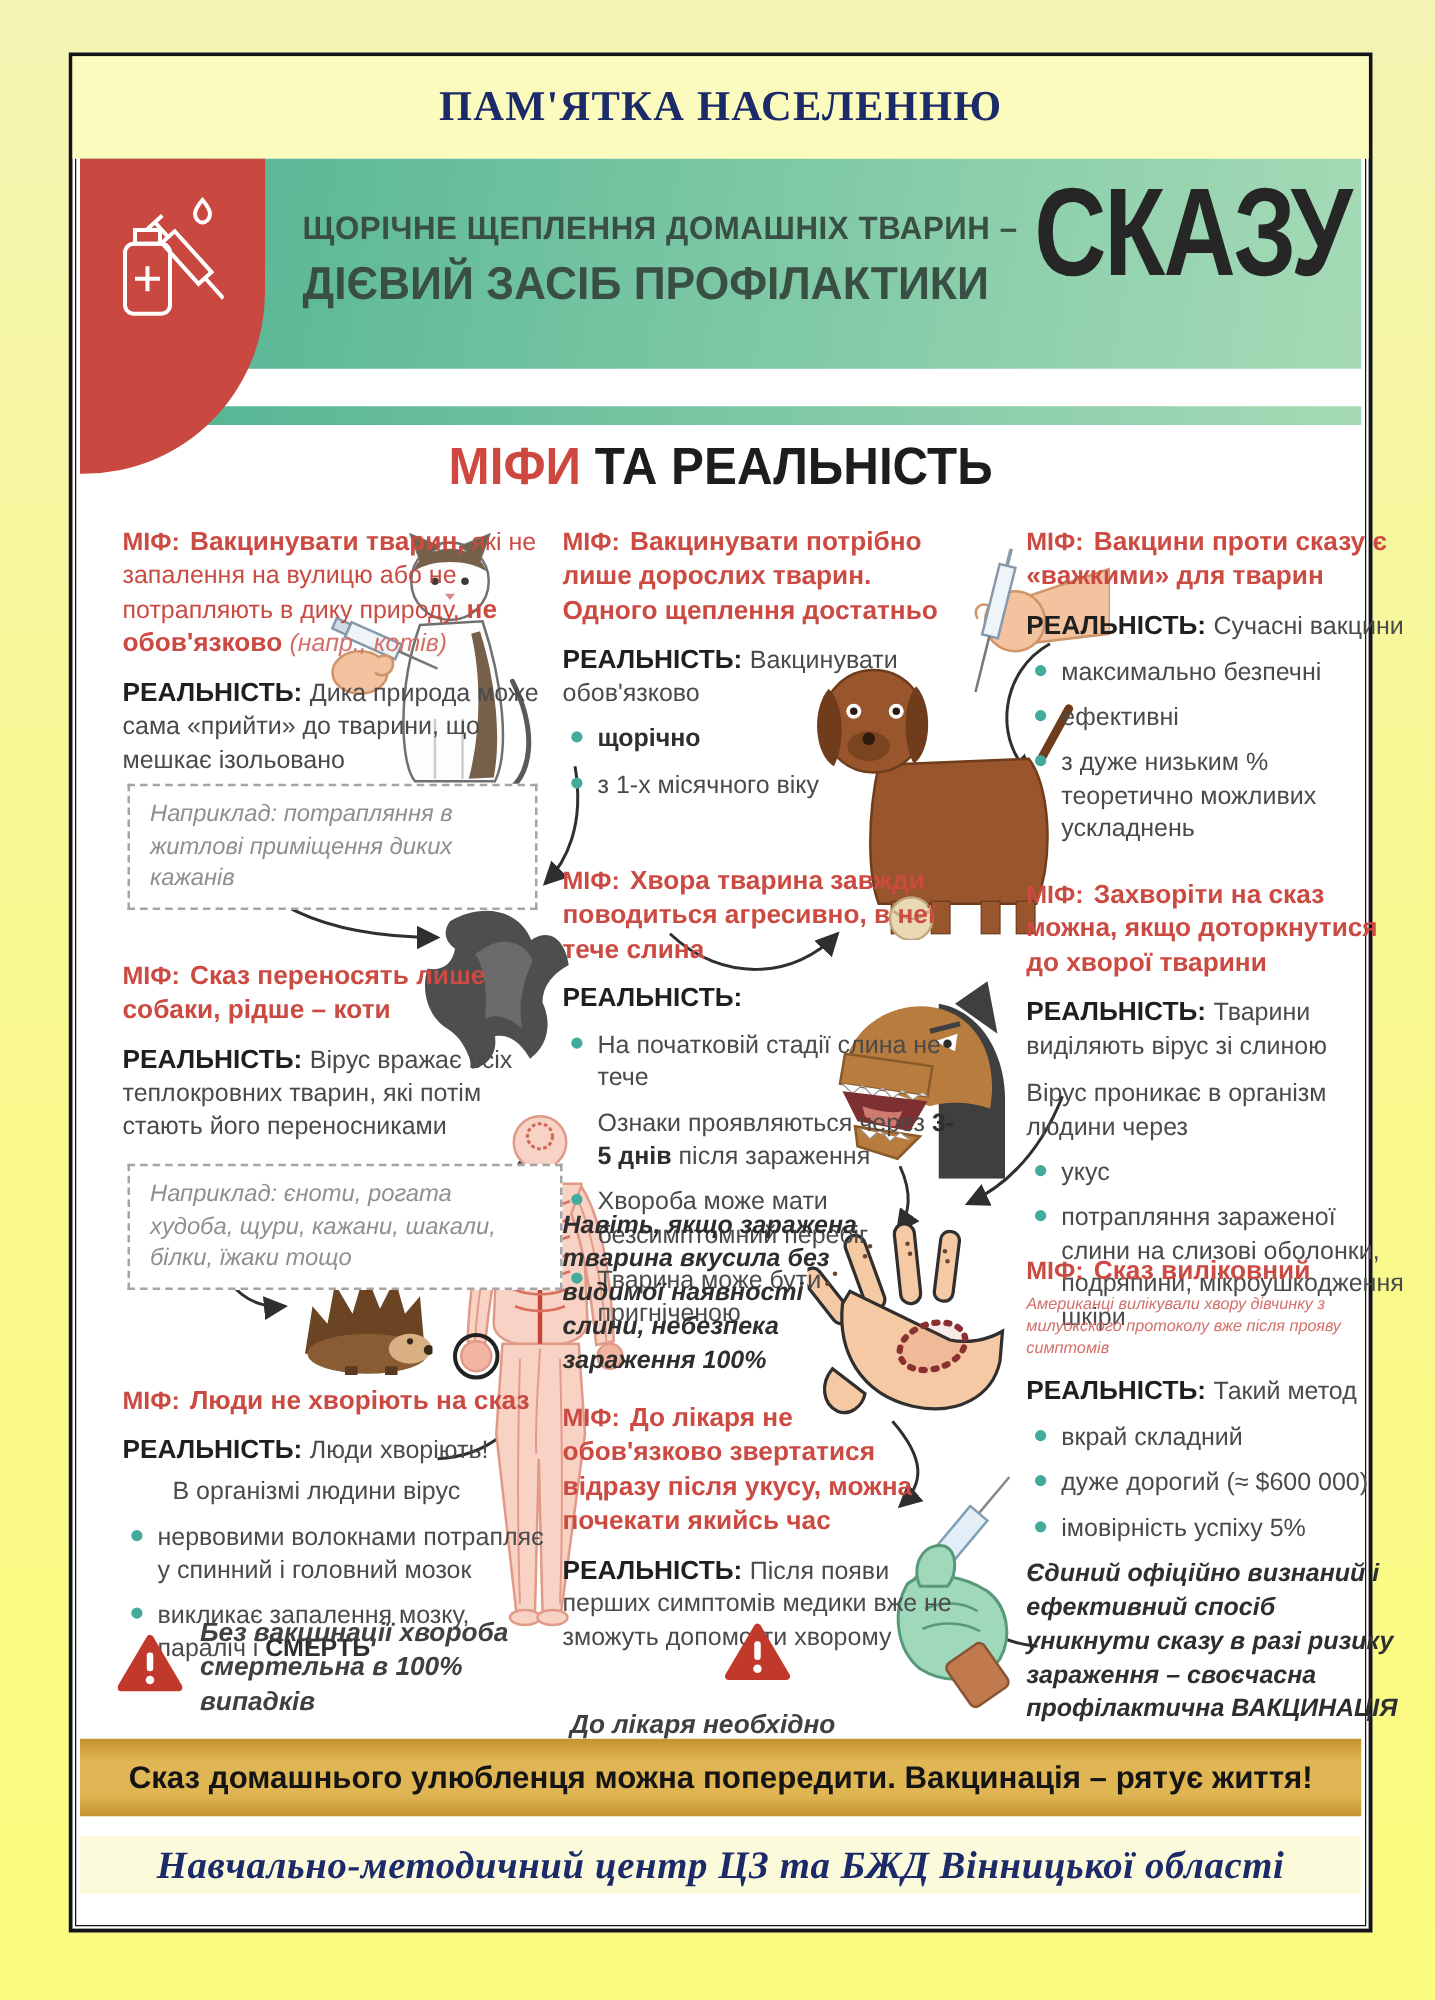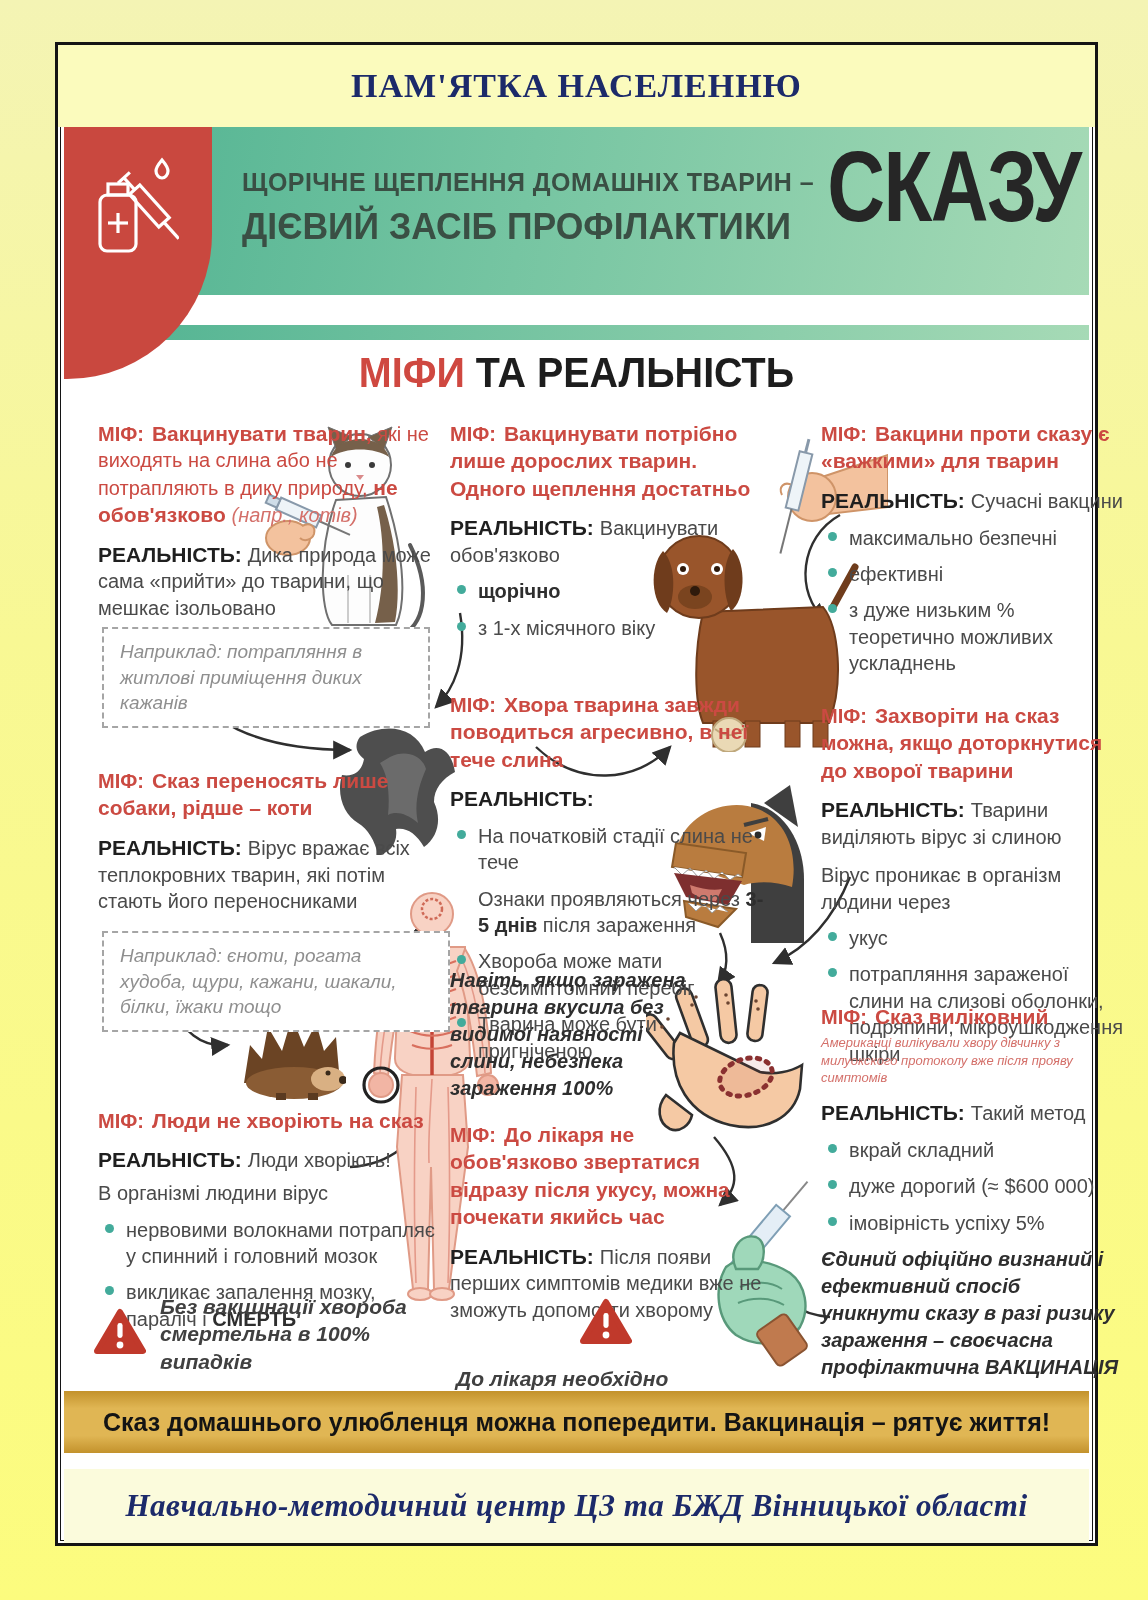--- a/index.html
+++ b/index.html
@@ -147,7 +147,7 @@
 
   <div class="blk" style="left:40px;top:375px;width:340px;">
     <div>
-      <span class="mif-label">МІФ:</span><span class="mif-head">Вакцинувати тварин,</span><span class="red-reg"> які не виходять на слина або не потрапляють в дику природу, </span><span class="mif-head">не обов'язково </span><span class="red-it">(напр., котів)</span>
+      <span class="mif-label">МІФ:</span><span class="mif-head">Вакцинувати тварин,</span><span class="red-reg"> які не запалення на вулицю або не потрапляють в дику природу, </span><span class="mif-head">не обов'язково </span><span class="red-it">(напр., котів)</span>
     </div>
     <div class="real">
       <span class="real-label">РЕАЛЬНІСТЬ:</span><span>Дика природа може сама «прийти» до тварини, що мешкає ізольовано</span>

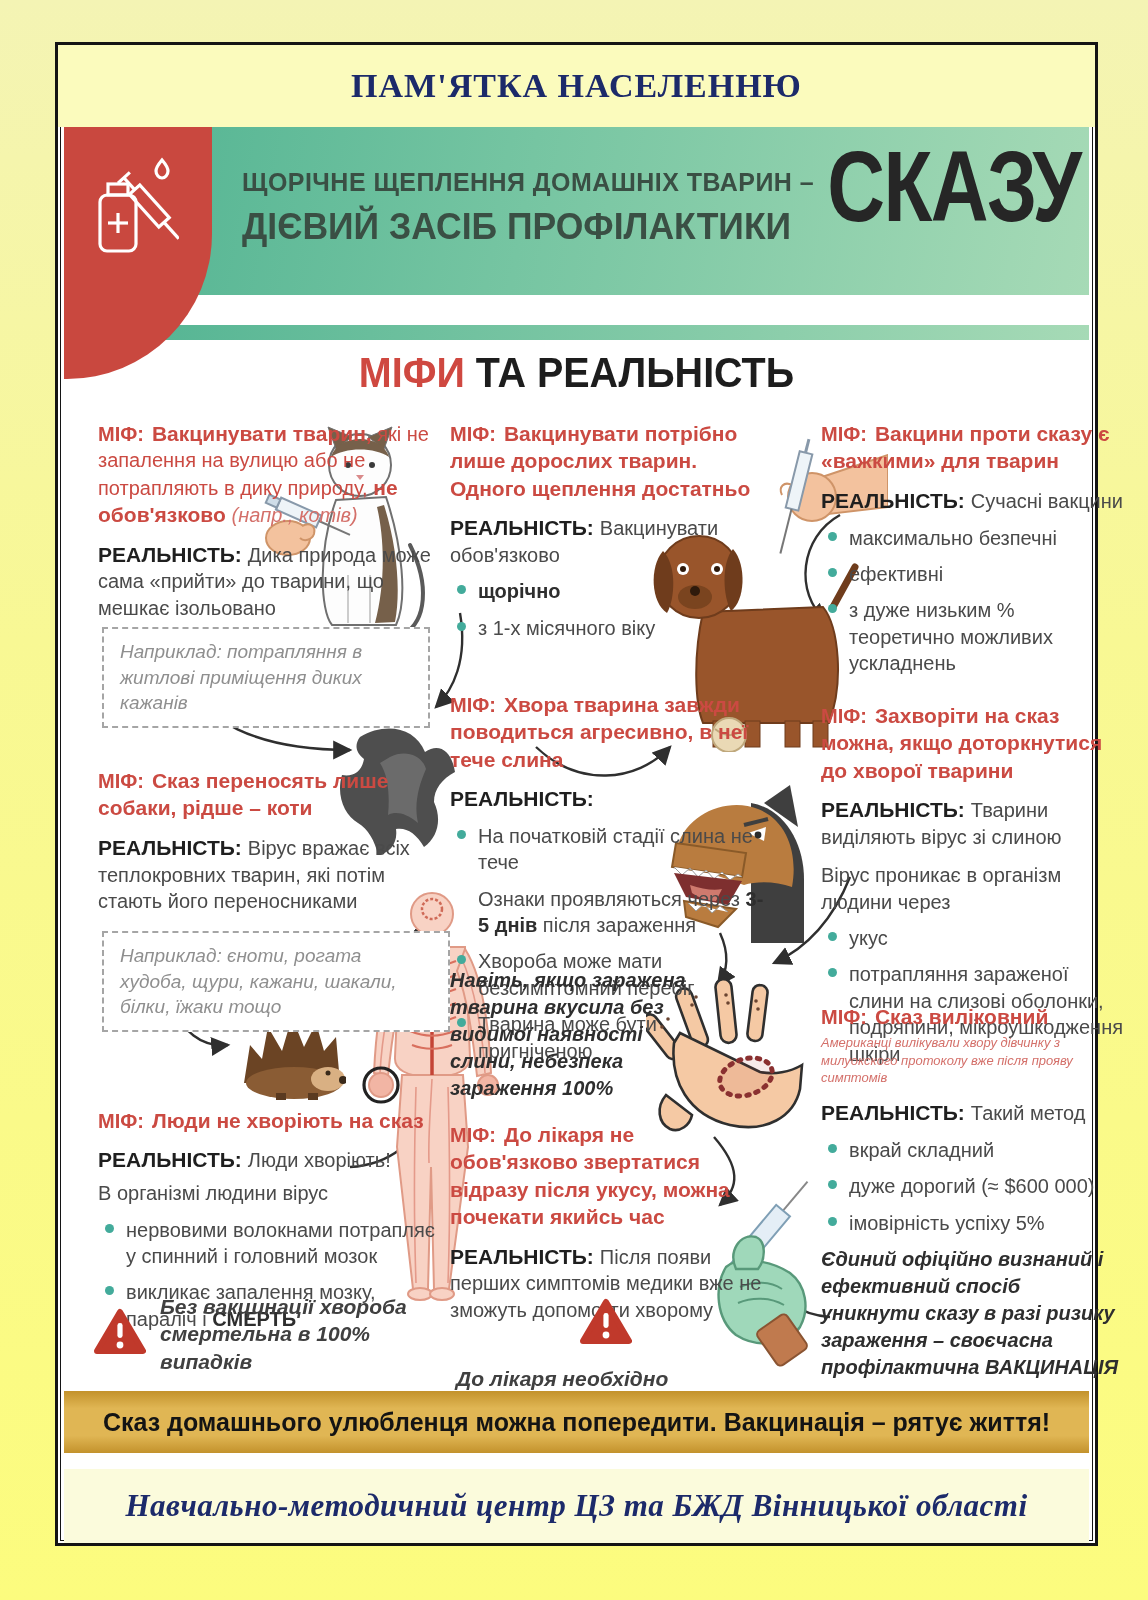--- a/index.html
+++ b/index.html
@@ -178,7 +178,7 @@
     <div class="real">
       <span class="real-label">РЕАЛЬНІСТЬ:</span><span>Люди хворіють!</span>
     </div>
-    <div style="margin-top:6px;">В організмі людини вірус</div>
+    <div style="margin-top:6px;margin-left:40px;">В організмі людини вірус</div>
     <ul class="b">
       <li><span>нервовими волокнами потрапляє у спинний і головний мозок</span></li>
       <li><span>викликає запалення мозку, параліч і </span><span class="b-strong">СМЕРТЬ</span></li>

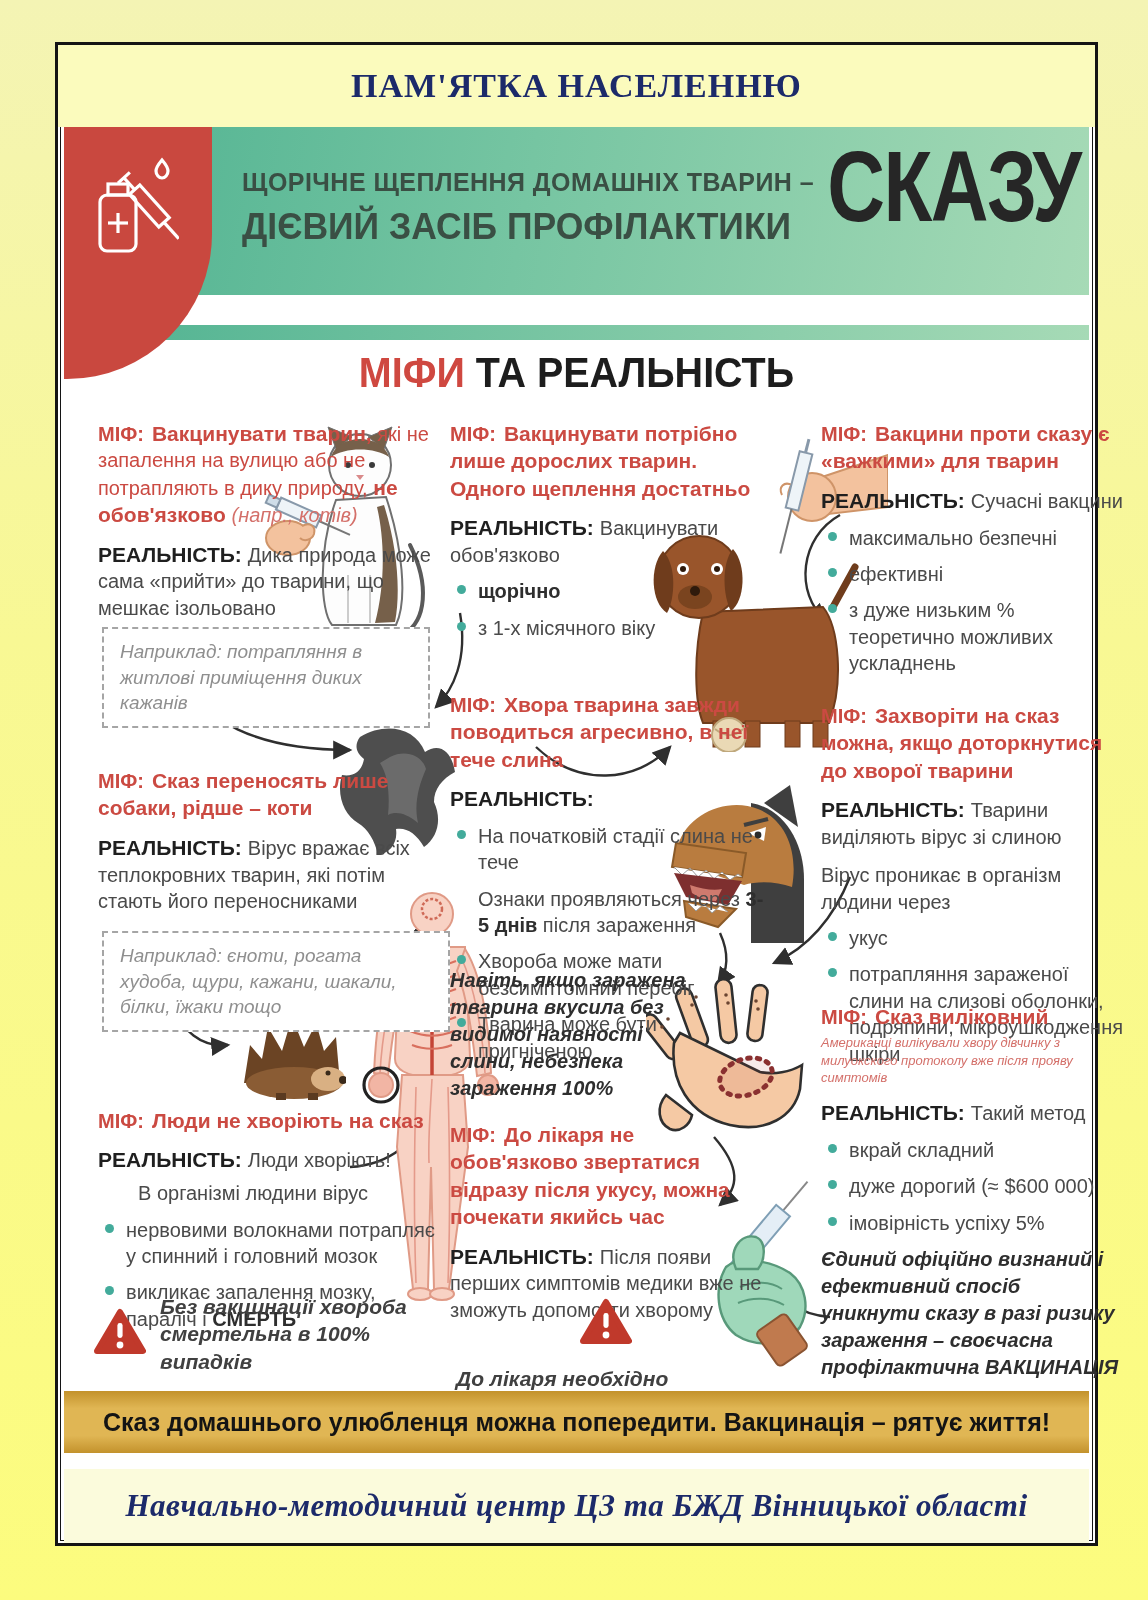--- a/index.html
+++ b/index.html
@@ -73,7 +73,7 @@
   }
   .gold-banner div{font-size:25px;font-weight:bold;color:#141414;}
   .footer-band{
-    position:absolute;left:6px;right:6px;top:1424px;height:74px;background:#fbfbdc;z-index:2;
+    position:absolute;left:6px;right:6px;top:1424px;height:46px;background:#fbfbdc;z-index:2;
     display:flex;align-items:center;justify-content:center;
   }
   .footer-band div{

